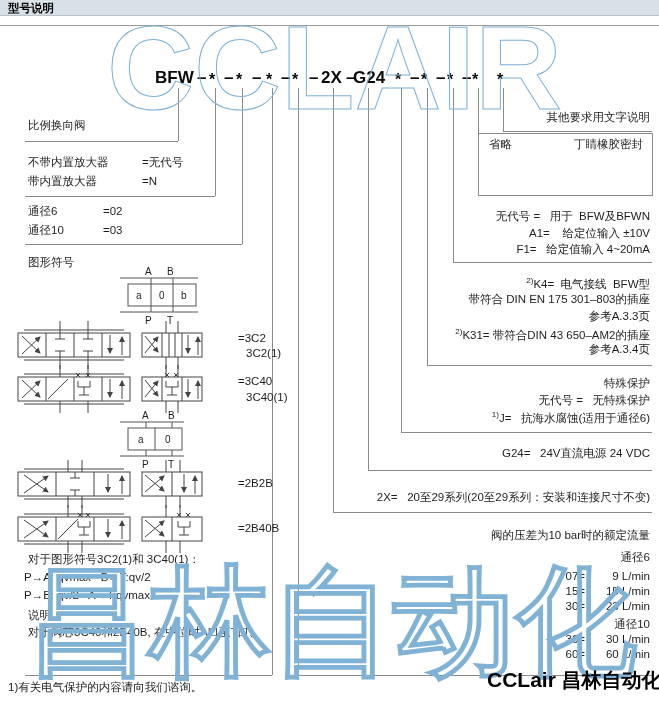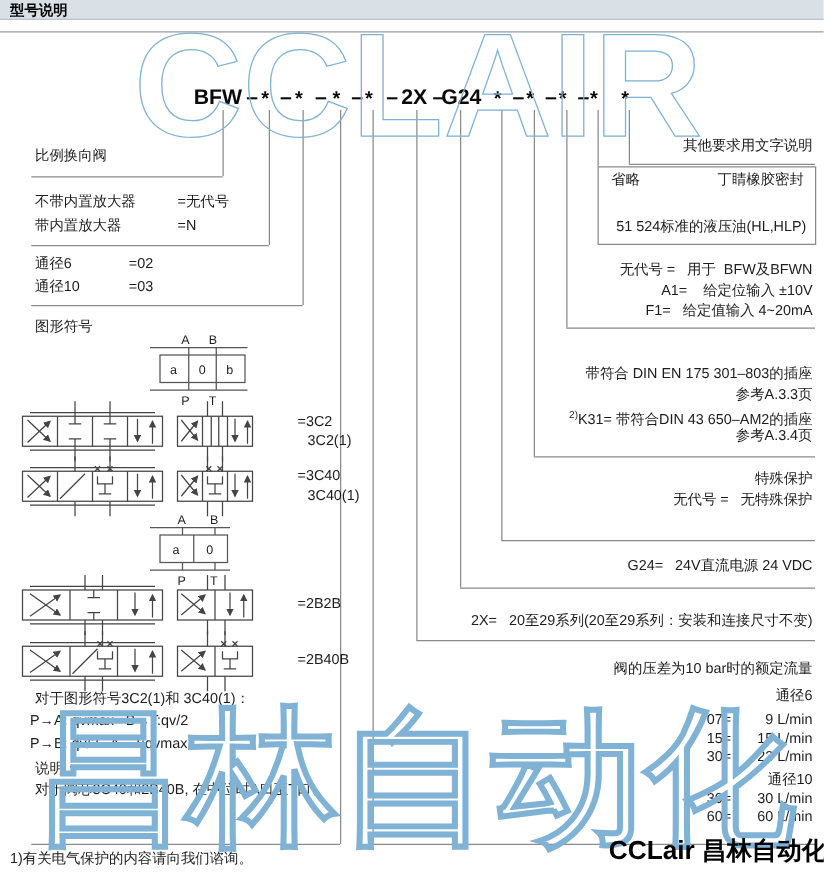--- a/index.html
+++ b/index.html
@@ -251,7 +251,6 @@
   <div class="sealbox"></div>
   <div class="t" style="left:489px;top:138px;">省略</div>
   <div class="t r" style="top:138px;right:16px;">丁睛橡胶密封</div>
-  <div class="t" style="left:493px;top:176px;">51 524标准的液压油(HL,HLP)</div>
 
   <div class="t r" style="top:210px;">无代号 =   用于  BFW及BFWN</div>
   <div class="t r" style="top:227px;">A1=    给定位输入 ±10V</div>

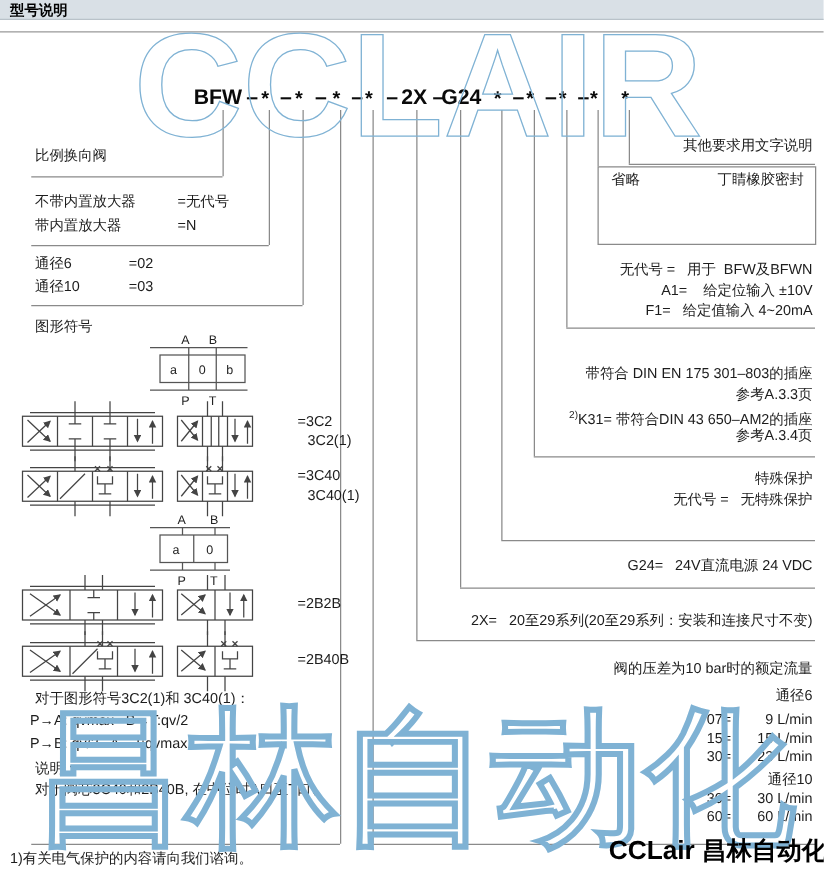--- a/index.html
+++ b/index.html
@@ -256,6 +256,7 @@
   <div class="t r" style="top:227px;">A1=    给定位输入 ±10V</div>
   <div class="t r" style="top:243px;">F1=   给定值输入 4~20mA</div>
 
+  <div class="t r" style="top:276px;"><sup>2)</sup><span>K4=  电气接线  BFW型</span></div>
   <div class="t r" style="top:293px;">带符合 DIN EN 175 301–803的插座</div>
   <div class="t r" style="top:310px;">参考A.3.3页</div>
   <div class="t r" style="top:327px;"><sup>2)</sup><span>K31= 带符合DIN 43 650–AM2的插座</span></div>

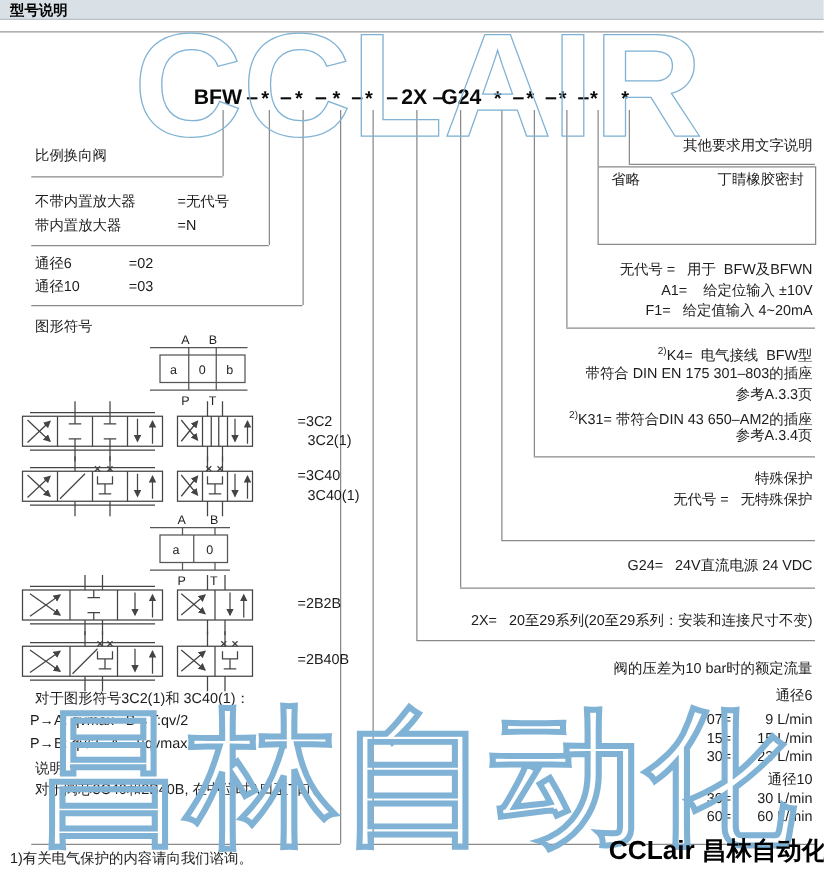--- a/index.html
+++ b/index.html
@@ -264,6 +264,7 @@
 
   <div class="t r" style="top:377px;">特殊保护</div>
   <div class="t r" style="top:394px;">无代号 =   无特殊保护</div>
+  <div class="t r" style="top:410px;"><sup>1)</sup><span>J=   抗海水腐蚀(适用于通径6)</span></div>
 
   <div class="t r" style="top:447px;">G24=   24V直流电源 24 VDC</div>
   <div class="t r" style="top:491px;">2X=   20至29系列(20至29系列：安装和连接尺寸不变)</div>

